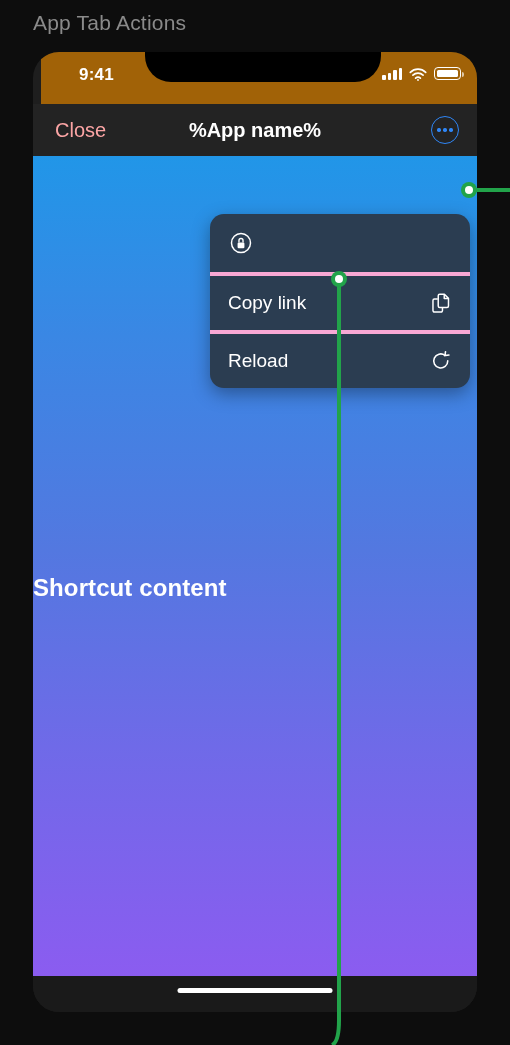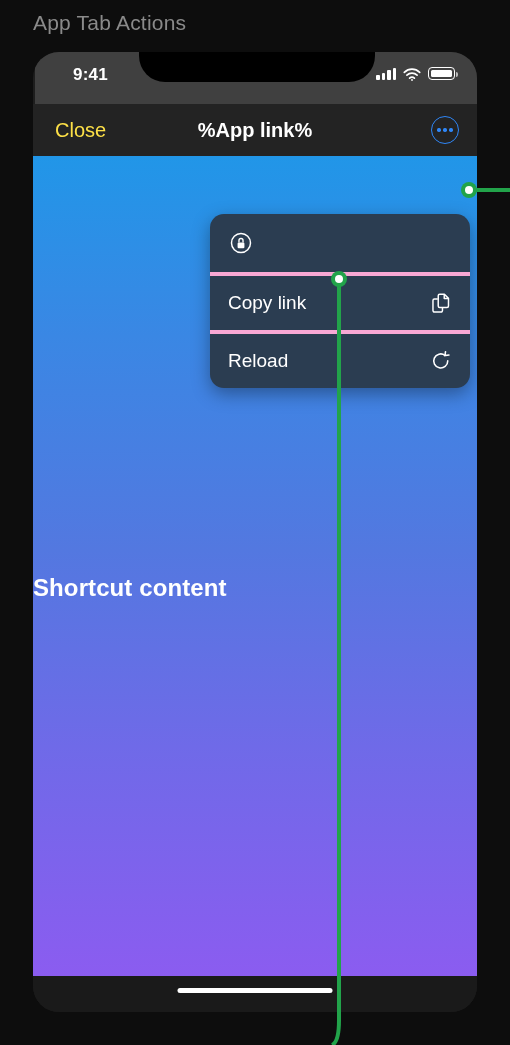--- a/index.html
+++ b/index.html
@@ -46,10 +46,10 @@
   
   .statusbar {
     position: absolute;
-    left: 2px; top: 0;
+    left: 8px; top: 0;
     width: 444px;
     height: 52px;
-    background: #404040;
+    background: #a16207;
   }
   .notch {
     position: absolute;

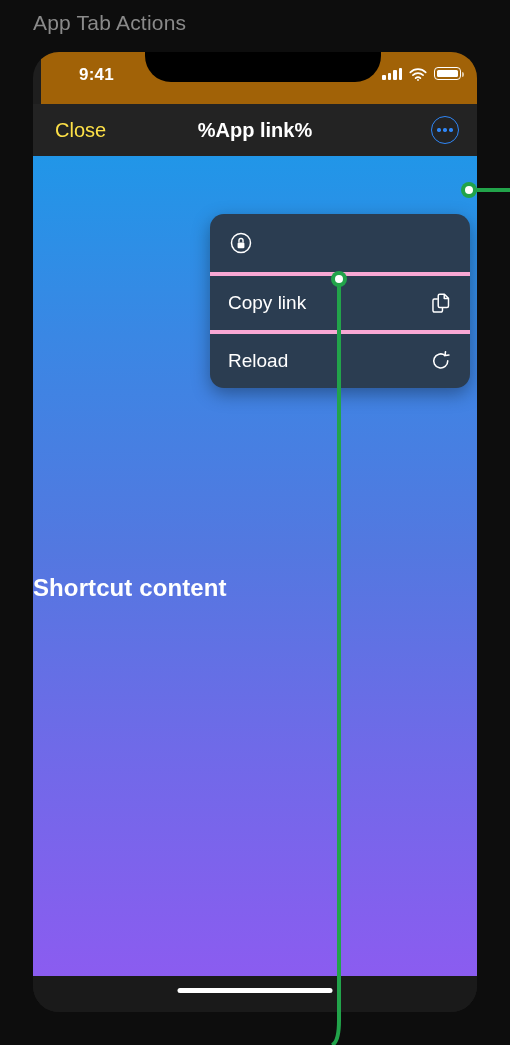--- a/index.html
+++ b/index.html
@@ -115,7 +115,7 @@
     left: 22px; top: 50%;
     transform: translateY(-50%);
     font-size: 20px;
-    color: #fde047;
+    color: #fca5a5;
   }
   .nav-title {
     position: absolute;

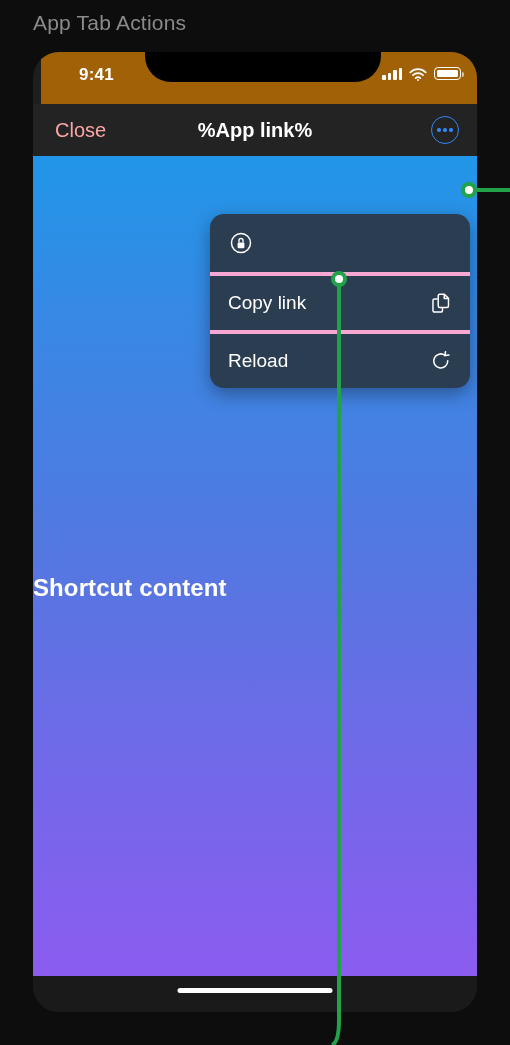--- a/index.html
+++ b/index.html
@@ -264,7 +264,7 @@
 
     <div class="navbar">
       <div class="nav-close">Close</div>
-      <div class="nav-title">%App link%</div>
+      <div class="nav-title">%App name%</div>
       <div class="nav-more">
           <b></b>
           <b></b>

